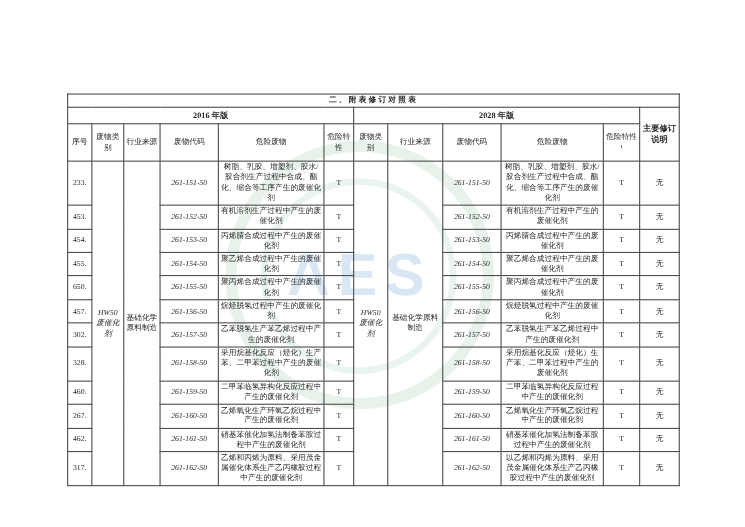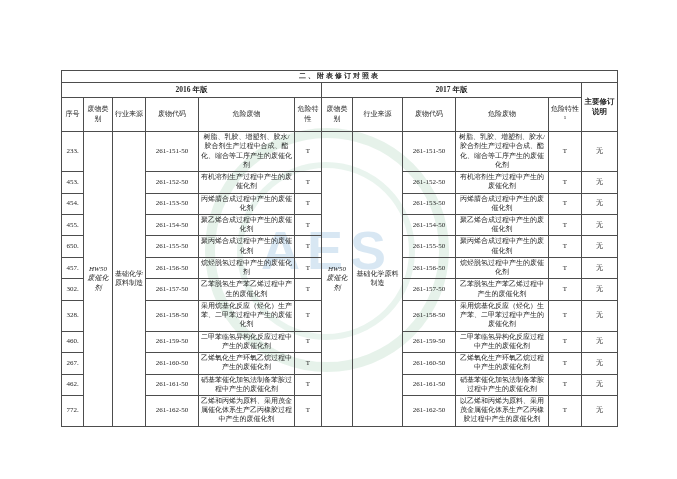--- a/index.html
+++ b/index.html
@@ -24,7 +24,7 @@
     font-size:54px;letter-spacing:7px;color:rgba(125,175,215,0.30);pointer-events:none;
   }
   table.cmp{
-    position:absolute;left:61px;top:70px;width:556px;
+    position:absolute;left:61px;top:85px;width:556px;
     border-collapse:collapse;table-layout:fixed;background:transparent;
   }
   table.cmp td{

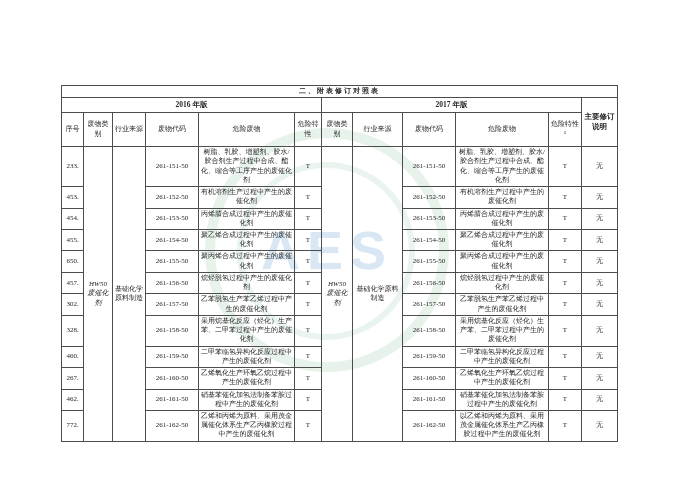--- a/index.html
+++ b/index.html
@@ -72,7 +72,7 @@
       </tr>
       <tr class="version-row">
         <td colspan="6">2016 年版</td>
-        <td colspan="5">2017 年版</td>
+        <td colspan="5">2028 年版</td>
         <td rowspan="2">主要修订说明</td>
       </tr>
       <tr class="head-row">

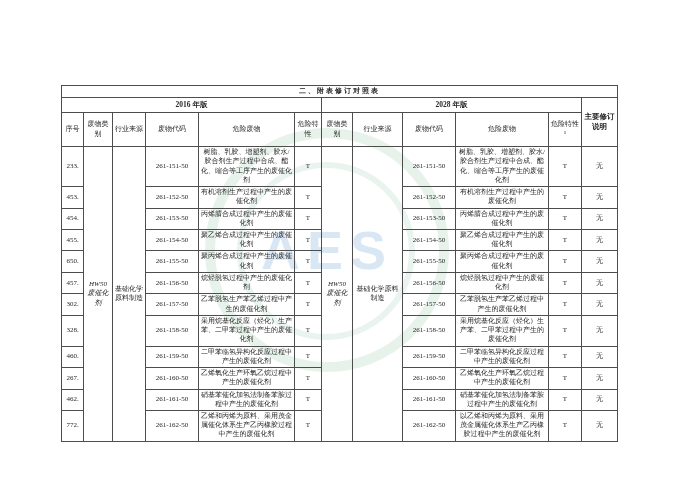--- a/index.html
+++ b/index.html
@@ -36,7 +36,7 @@
   tr.version-row td{font-weight:bold;font-size:7.5px;padding:2px 0;text-align:center;}
   tr.head-row td{height:34px;font-size:7px;}
   td.pre{white-space:pre-line;font-style:italic;}
-  td.code{font-size:6.8px;letter-spacing:0;}
+  td.code{font-size:6.8px;letter-spacing:0;font-style:italic;}
   .page-number{
     position:absolute;left:0;top:426px;width:100%;text-align:center;
     font-size:8px;color:#333;

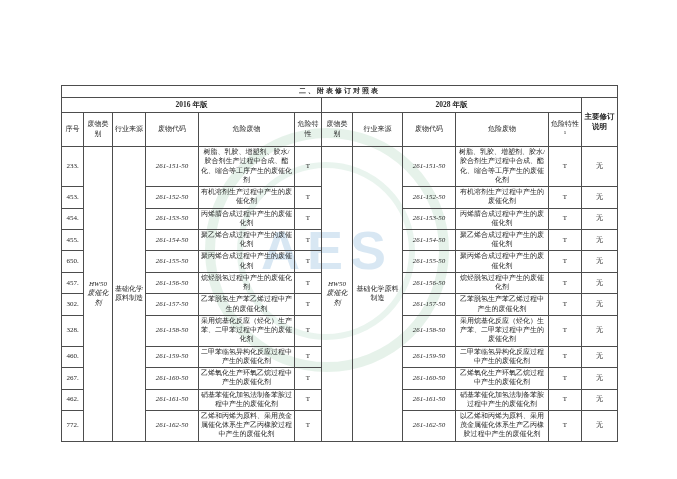--- a/index.html
+++ b/index.html
@@ -206,7 +206,7 @@
         <td>无</td>
       </tr>
       <tr>
-        <td>772.</td>
+        <td>317.</td>
         <td class="code">261-162-50</td>
         <td>乙烯和丙烯为原料、采用茂金属催化体系生产乙丙橡胶过程中产生的废催化剂</td>
         <td>T</td>

